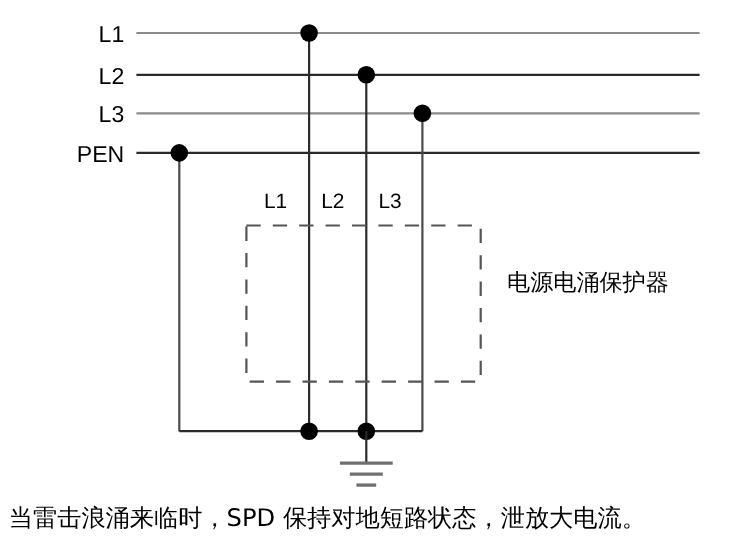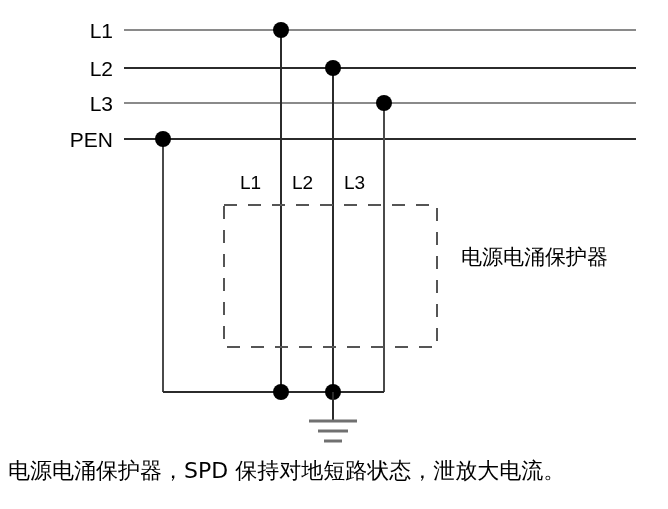--- a/index.html
+++ b/index.html
@@ -137,7 +137,7 @@
 
   </svg>
 
-  <div class="caption">电源电涌保护器，SPD 保持对地短路状态，泄放大电流。</div>
+  <div class="caption">当雷击浪涌来临时，SPD 保持对地短路状态，泄放大电流。</div>
 
 </div>
 

